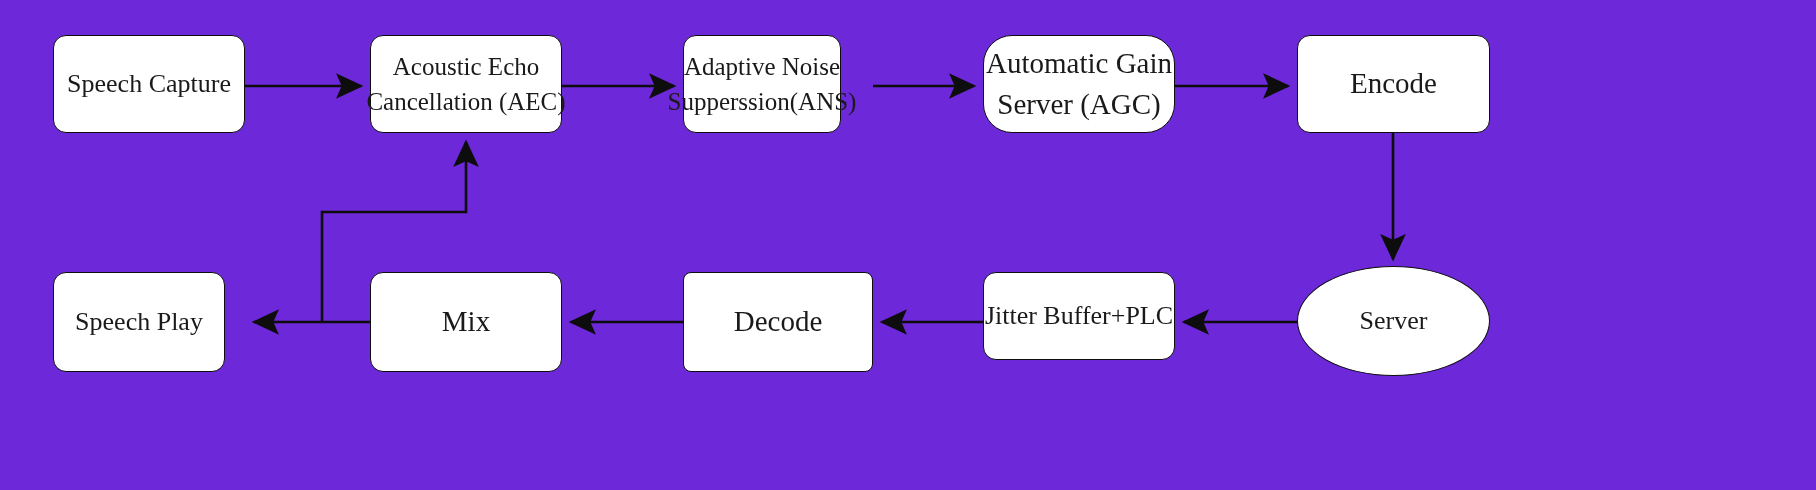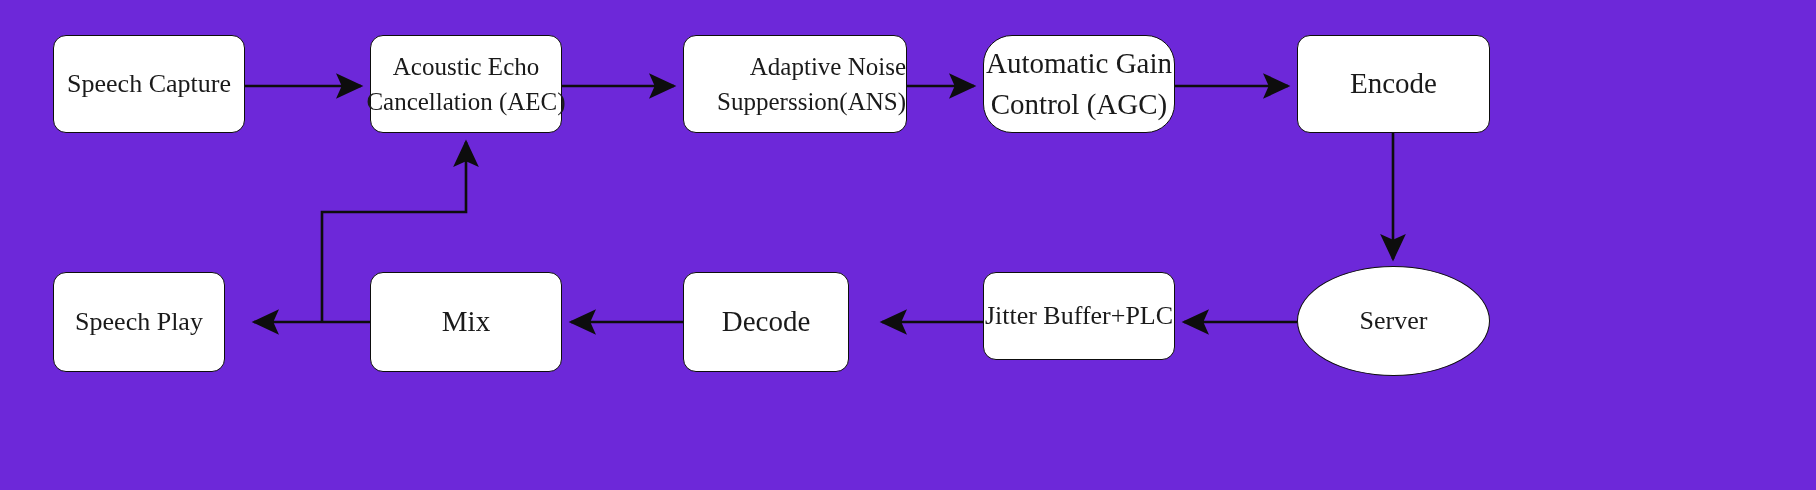--- a/index.html
+++ b/index.html
@@ -99,7 +99,7 @@
     <span class="line fs-sm">Cancellation (AEC)</span>
   </div>
 
-  <div class="node rounded" style="left:683px; top:35px; width:224px; height:98px;align-items:flex-end;">
+  <div class="node rounded" style="left:683px; top:35px; width:158px; height:98px;">
     <span class="line fs-sm">Adaptive Noise</span>
     <span class="line fs-sm">Supperssion(ANS)</span>
   </div>

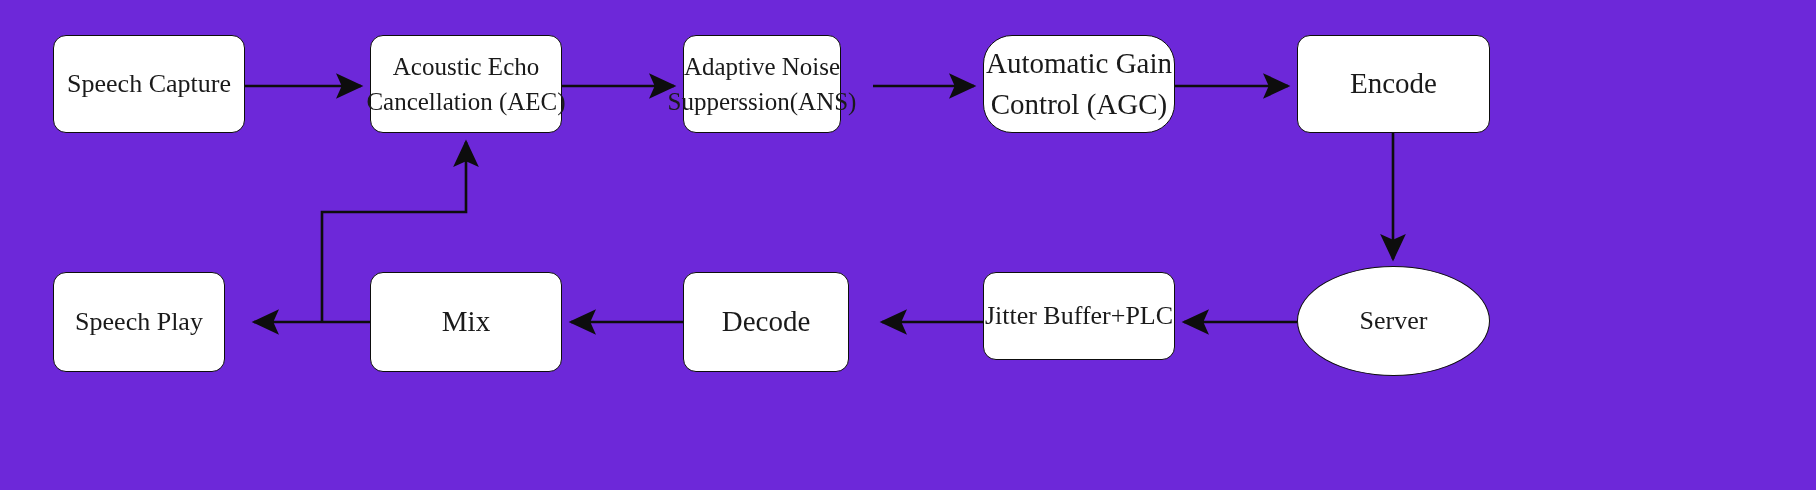--- a/index.html
+++ b/index.html
@@ -106,7 +106,7 @@
 
   <div class="node rounded" style="left:983px; top:35px; width:192px; height:98px;border-radius:29px;">
     <span class="line fs-lg">Automatic Gain</span>
-    <span class="line fs-lg">Control (AGC)</span>
+    <span class="line fs-lg">Server (AGC)</span>
   </div>
 
   <div class="node rounded" style="left:1297px; top:35px; width:193px; height:98px;">

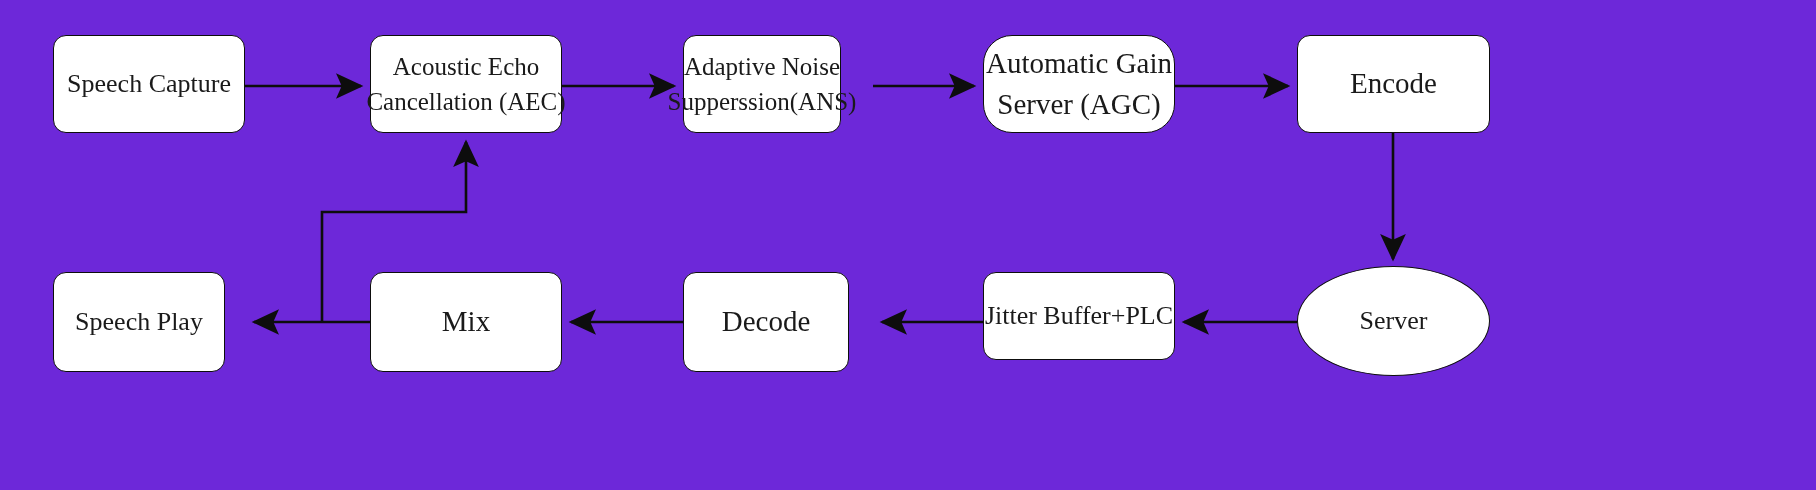--- a/index.html
+++ b/index.html
@@ -121,7 +121,7 @@
     <span class="line fs-lg">Mix</span>
   </div>
 
-  <div class="node rounded" style="left:683px; top:272px; width:166px; height:100px;">
+  <div class="node rounded" style="left:683px; top:272px; width:190px; height:100px;border-radius:8px;">
     <span class="line fs-lg">Decode</span>
   </div>
 

